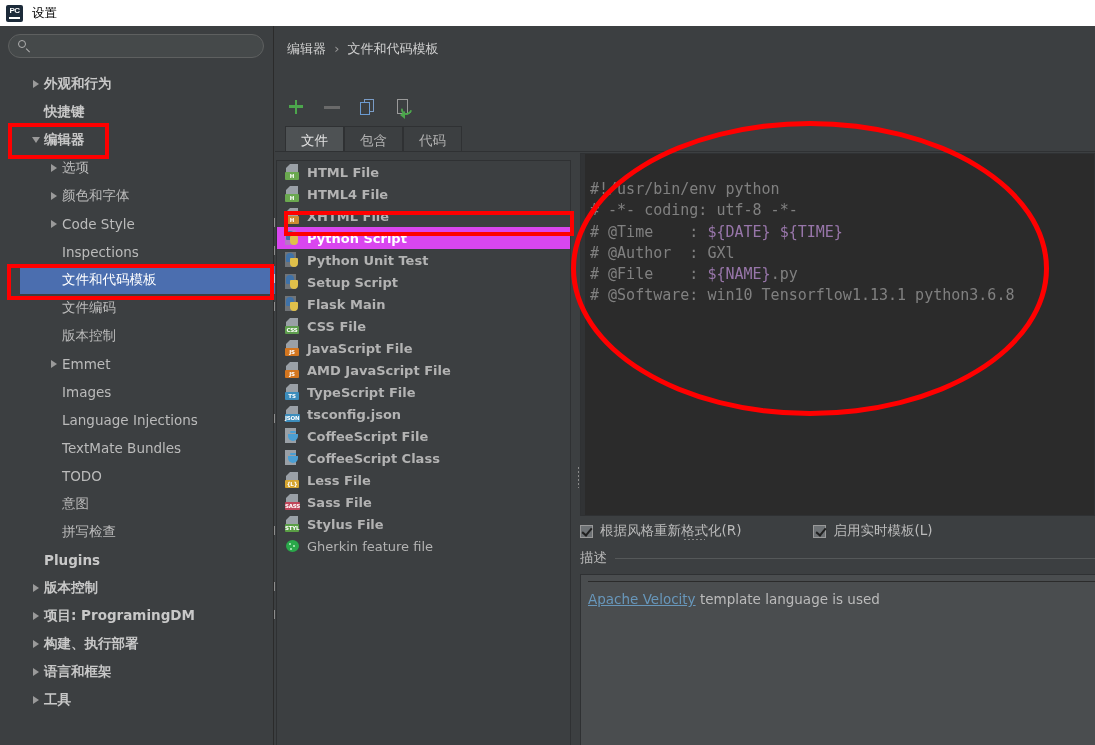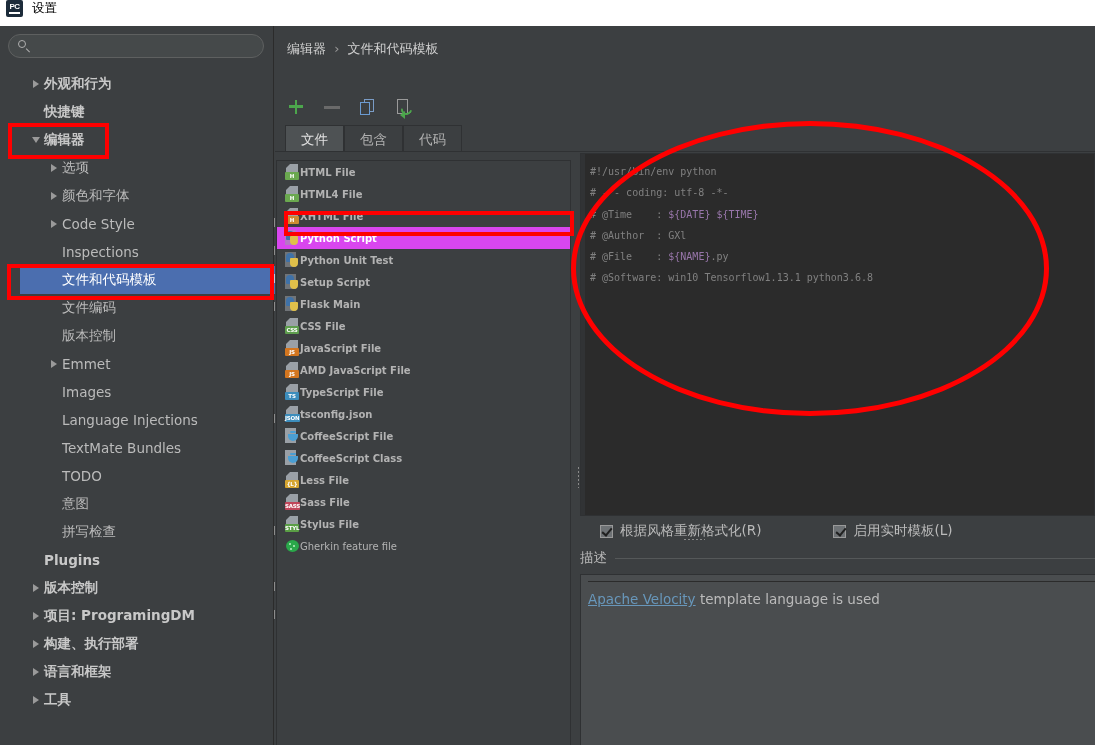--- a/index.html
+++ b/index.html
@@ -15,7 +15,7 @@
   
   .titlebar{
     position:absolute;left:0;top:0;width:1095px;height:26px;
-    background:#ffffff;display:flex;padding-left:6px;
+    background:#ffffff;display:flex;align-items:center;padding-left:6px;
     box-sizing:border-box;
   }
   .pc-icon{

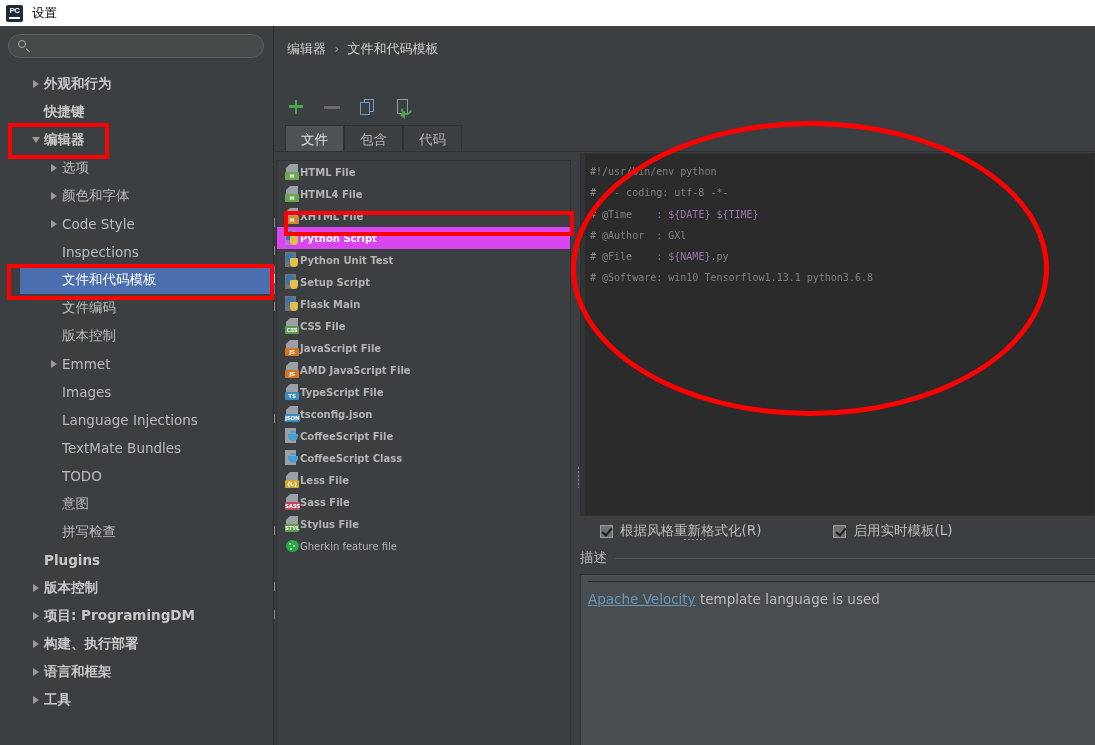--- a/index.html
+++ b/index.html
@@ -149,7 +149,7 @@
   }
 
   .tabs{
-    position:absolute;left:10px;top:99px;display:flex;align-items:flex-start;height:27px;
+    position:absolute;left:10px;top:99px;display:flex;align-items:center;height:27px;
   }
   .tab{
     height:26px;line-height:26px;padding:0 15px;font-size:13.5px;

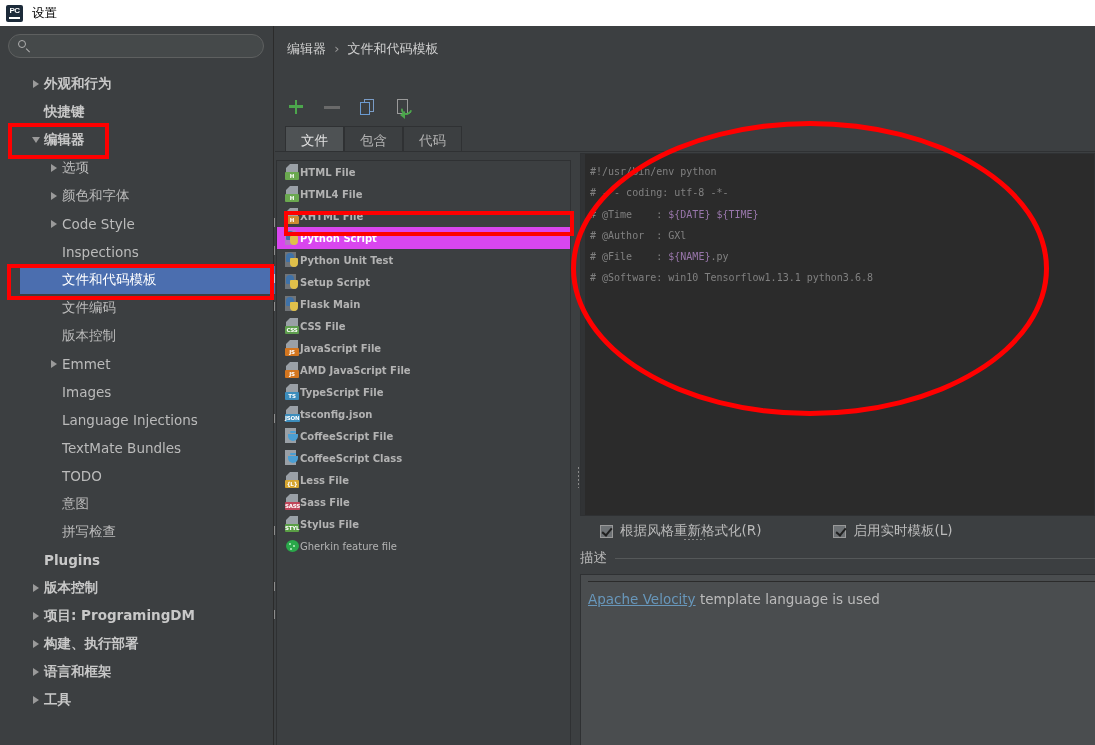--- a/index.html
+++ b/index.html
@@ -174,7 +174,7 @@
   }
   .list-item.selected{background:#d946ef;}
   .li-label{
-    font-size:10px;font-weight:bold;color:#b3b3b3;white-space:nowrap;
+    font-size:13px;font-weight:bold;color:#b3b3b3;margin-left:7px;white-space:nowrap;
     font-family:"DejaVu Sans",sans-serif;
   }
   .list-item.selected .li-label{color:#ffffff;}

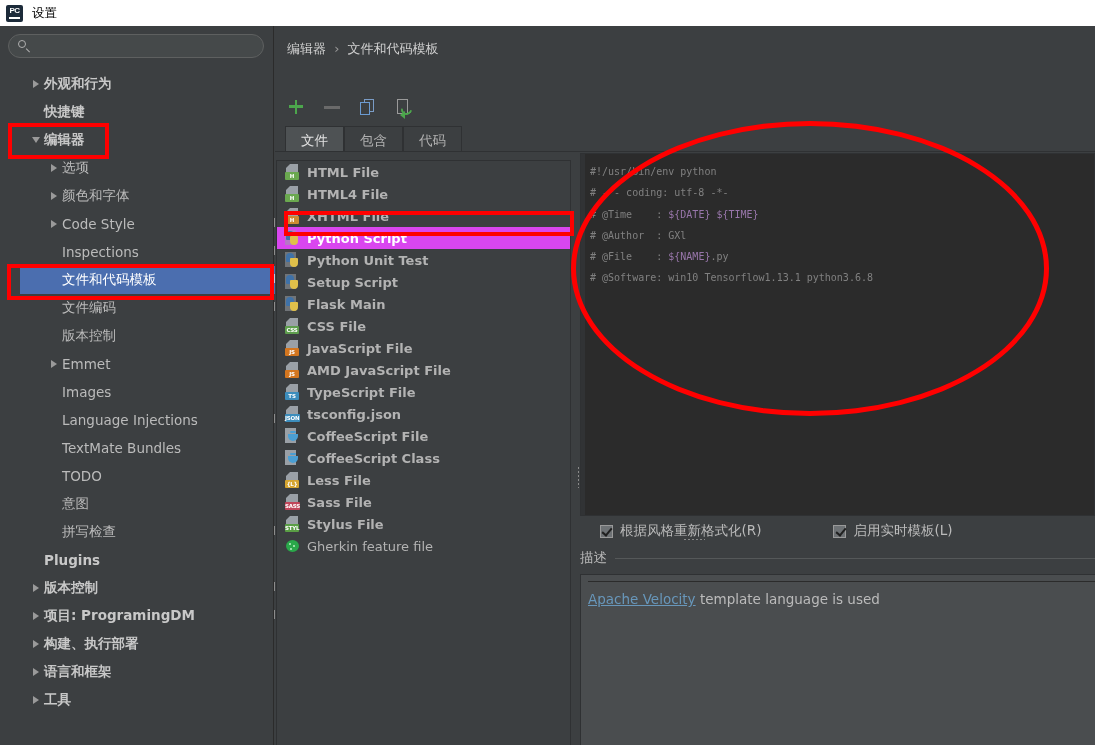--- a/index.html
+++ b/index.html
@@ -260,9 +260,9 @@
     position:absolute;left:0;top:0;width:4px;height:100%;background:#313335;
   }
   .code{
-    position:absolute;left:9px;top:7px;right:4px;
+    position:absolute;left:9px;top:25px;right:4px;
     font-family:"DejaVu Sans Mono","Liberation Mono",monospace;
-    font-size:10px;line-height:21.3px;color:#808080;white-space:pre;
+    font-size:15px;line-height:21.3px;color:#808080;white-space:pre;
   }
   .code .var{color:#9876aa;}
 

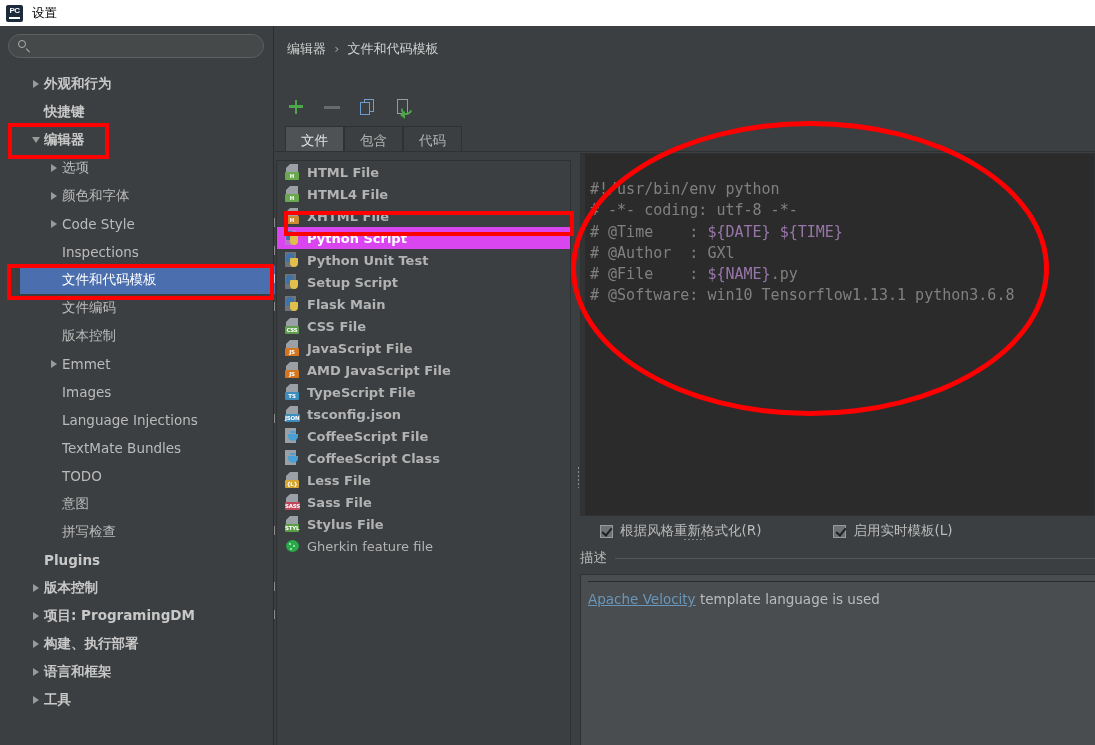--- a/index.html
+++ b/index.html
@@ -282,7 +282,7 @@
     content:"";position:absolute;left:3.4px;top:0.8px;width:4px;height:8px;
     border:solid #202020;border-width:0 2px 2px 0;transform:rotate(40deg);
   }
-  .chk-row .chk:nth-child(1){margin-left:20px;}
+  .chk-row .chk:nth-child(1){margin-left:0;}
   .chk-row .chk:nth-child(2){margin-left:72px;}
   .dots-handle{
     position:absolute;left:408px;top:512px;width:22px;height:5px;

